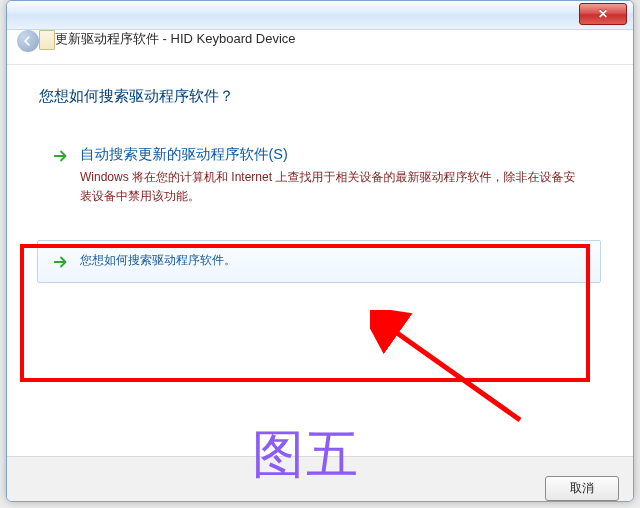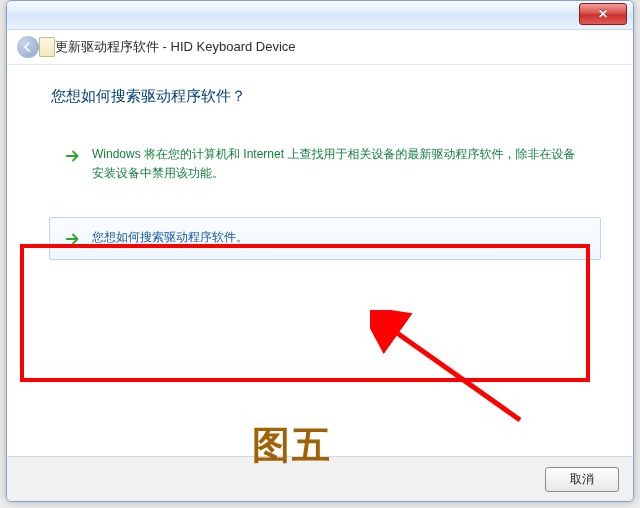--- a/index.html
+++ b/index.html
@@ -7,7 +7,7 @@
   .win{position:absolute;left:6px;top:0;right:6px;bottom:6px;background:#fff;border:1px solid #7da2ce;border-radius:6px;box-shadow:0 0 8px rgba(0,0,0,.25);overflow:hidden}
   .titlebar{position:relative;height:28px;background:linear-gradient(#f7fbff,#e1eefc 40%,#d5e6f9 50%,#e9f3fd);border-bottom:1px solid #c9d8ea}
   .close-btn{position:absolute;right:6px;top:2px;width:46px;height:20px;border:1px solid #8b1a1a;border-radius:3px;background:linear-gradient(#f39d97,#d9534f 45%,#c9302c 55%,#e05b55);color:#fff;display:flex;align-items:center;justify-content:center;font-size:12px;font-weight:bold;text-shadow:0 -1px 0 rgba(0,0,0,.4);cursor:pointer}
-  .breadcrumb{position:relative;height:34px;display:flex;align-items:center;padding:0 10px;color:#2b2b2b;font-size:13px;border-bottom:1px solid #e6e6e6}
+  .breadcrumb{position:relative;height:34px;display:flex;padding:0 10px;color:#2b2b2b;font-size:13px;border-bottom:1px solid #e6e6e6}
   .back-circle{width:22px;height:22px;border-radius:50%;background:radial-gradient(circle at 30% 30%,#c7d7ea,#8ea7c5);display:flex;align-items:center;justify-content:center;color:#fff;font-size:11px;cursor:pointer}
   .device-icon{width:14px;height:18px;background:linear-gradient(#fdf7e3,#f3e8bf);border:1px solid #c8bb8e;border-radius:1px}
   .client{padding:22px 30px 0 40px}

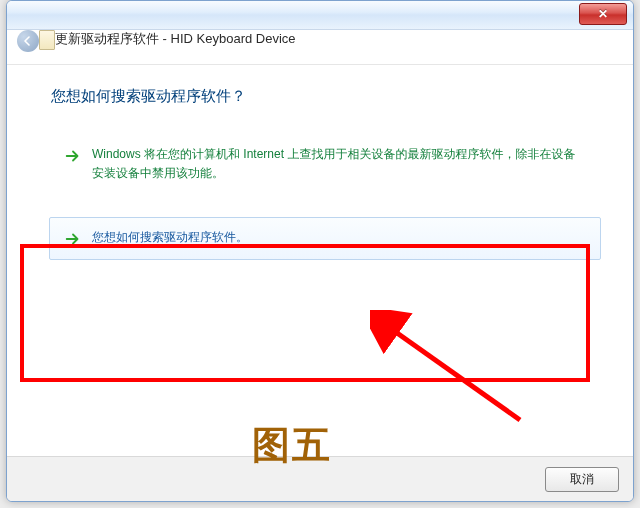--- a/index.html
+++ b/index.html
@@ -10,7 +10,7 @@
   .breadcrumb{position:relative;height:34px;display:flex;padding:0 10px;color:#2b2b2b;font-size:13px;border-bottom:1px solid #e6e6e6}
   .back-circle{width:22px;height:22px;border-radius:50%;background:radial-gradient(circle at 30% 30%,#c7d7ea,#8ea7c5);display:flex;align-items:center;justify-content:center;color:#fff;font-size:11px;cursor:pointer}
   .device-icon{width:14px;height:18px;background:linear-gradient(#fdf7e3,#f3e8bf);border:1px solid #c8bb8e;border-radius:1px}
-  .client{padding:22px 30px 0 40px}
+  .client{padding:22px 30px 0 28px}
   .question{font-size:15px;color:#013f7a;margin:0 0 28px 4px}
   .option{position:relative;border:1px solid transparent;border-radius:2px;padding:10px 14px 12px 42px;margin:4px 2px;cursor:pointer}
   .option.hover{border-color:#bcd5ef;background:linear-gradient(#fafdff,#eef6ff)}

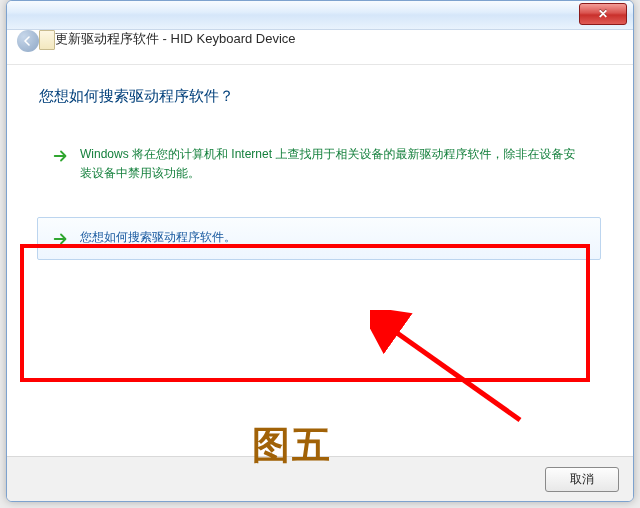--- a/index.html
+++ b/index.html
@@ -54,6 +54,7 @@
         <svg class="arrow" viewBox="0 0 20 20">
           <path d="M3 10 H14 M10 5 L15 10 L10 15" stroke="#2fa62f" stroke-width="2" fill="none" stroke-linecap="round" stroke-linejoin="round"></path>
         </svg>
+        <div class="option-title">自动搜索更新的驱动程序软件(S)</div>
         <div class="option-desc">Windows 将在您的计算机和 Internet 上查找用于相关设备的最新驱动程序软件，除非在设备安装设备中禁用该功能。</div>
       </div>
 

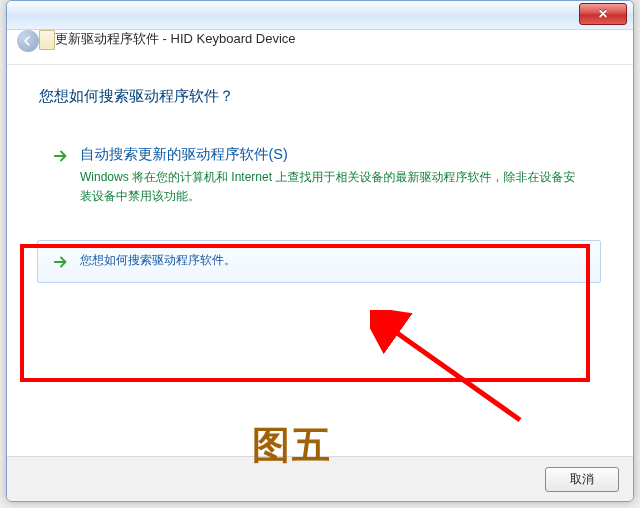--- a/index.html
+++ b/index.html
@@ -17,7 +17,7 @@
   .option .arrow{position:absolute;left:14px;top:12px;width:18px;height:18px}
   .option-title{font-size:14.5px;color:#0c5aa6;margin-bottom:4px}
   .option.hover .option-title{color:#0a4f92}
-  .option-desc{font-size:12px;color:#15803d;line-height:1.55}
+  .option-desc{font-size:12px;color:#7f1d1d;line-height:1.55}
   .option.hover .option-desc{color:#1a5aa0}
   .highlight-box{position:absolute;border:4px solid #ff0000;pointer-events:none}
   .fig-label{position:absolute;font-family:"SimSun","KaiTi",serif;font-size:38px;color:#a16207;font-weight:700;letter-spacing:2px}

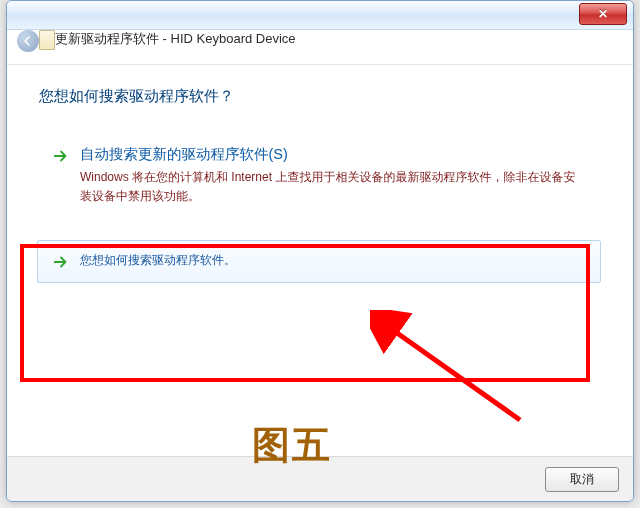--- a/index.html
+++ b/index.html
@@ -20,7 +20,7 @@
   .option-desc{font-size:12px;color:#7f1d1d;line-height:1.55}
   .option.hover .option-desc{color:#1a5aa0}
   .highlight-box{position:absolute;border:4px solid #ff0000;pointer-events:none}
-  .fig-label{position:absolute;font-family:"SimSun","KaiTi",serif;font-size:38px;color:#a16207;font-weight:700;letter-spacing:2px}
+  .fig-label{position:absolute;font-family:"SimSun","KaiTi",serif;font-size:52px;color:#8b5cf6;font-weight:400;letter-spacing:2px}
   .btnbar{position:absolute;left:0;right:0;bottom:0;height:44px;border-top:1px solid #d9d9d9;background:#f1f1f1;display:flex;align-items:center;justify-content:flex-end;padding:0 14px}
   .btn{min-width:72px;height:23px;border:1px solid #8a8a8a;border-radius:3px;background:linear-gradient(#fdfdfd,#e8e8e8);font-size:12px;color:#222;cursor:pointer;display:flex;align-items:center;justify-content:center}
   .red-arrow{position:absolute;pointer-events:none}

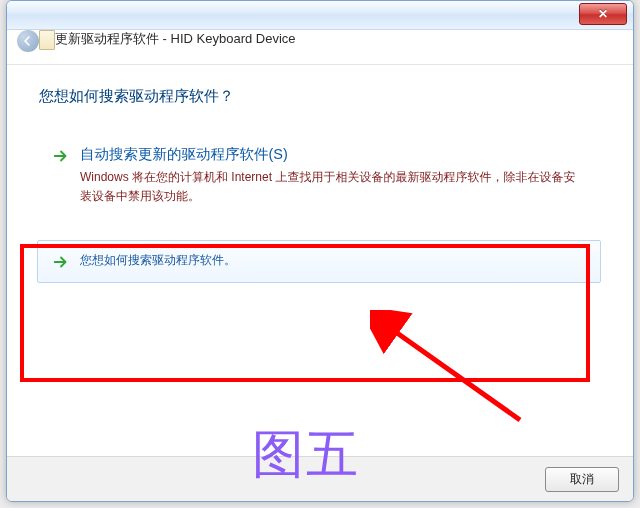--- a/index.html
+++ b/index.html
@@ -21,7 +21,7 @@
   .option.hover .option-desc{color:#1a5aa0}
   .highlight-box{position:absolute;border:4px solid #ff0000;pointer-events:none}
   .fig-label{position:absolute;font-family:"SimSun","KaiTi",serif;font-size:52px;color:#8b5cf6;font-weight:400;letter-spacing:2px}
-  .btnbar{position:absolute;left:0;right:0;bottom:0;height:44px;border-top:1px solid #d9d9d9;background:#f1f1f1;display:flex;align-items:center;justify-content:flex-end;padding:0 14px}
+  .btnbar{position:absolute;left:0;right:0;bottom:0;height:44px;border-top:1px solid #d9d9d9;background:#f1f1f1;display:flex;align-items:flex-end;justify-content:flex-end;padding:0 14px}
   .btn{min-width:72px;height:23px;border:1px solid #8a8a8a;border-radius:3px;background:linear-gradient(#fdfdfd,#e8e8e8);font-size:12px;color:#222;cursor:pointer;display:flex;align-items:center;justify-content:center}
   .red-arrow{position:absolute;pointer-events:none}
 </style>

